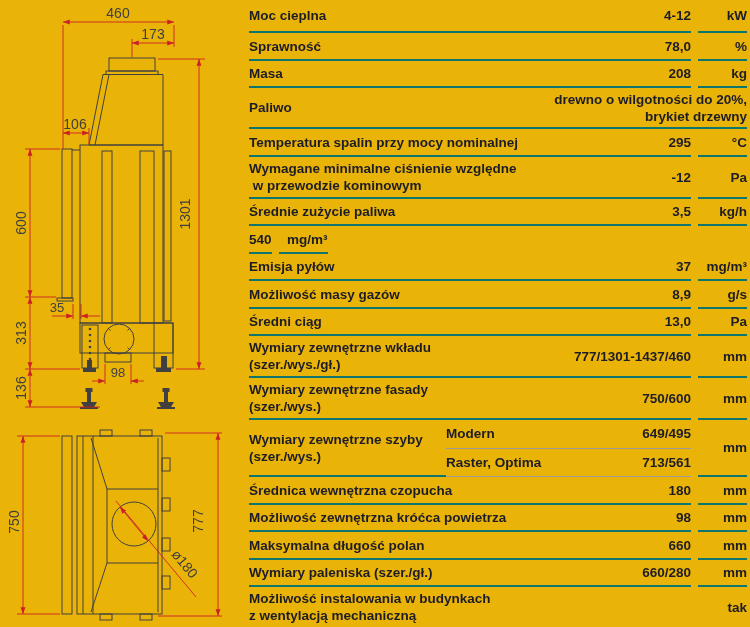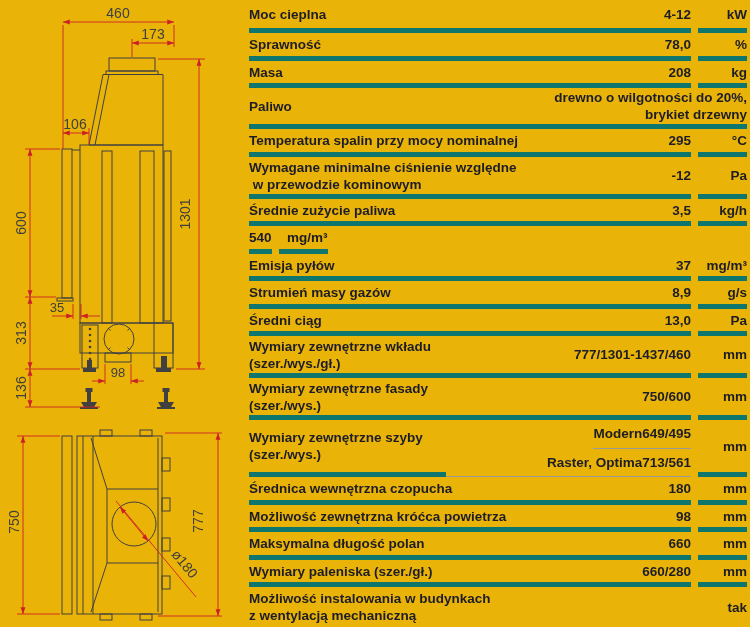--- a/index.html
+++ b/index.html
@@ -9,7 +9,7 @@
   .spec{position:absolute;left:249px;top:0;width:498px;color:#1d1d27;
         font-size:13.5px;line-height:17px;font-weight:600;}
   .row{display:flex;align-items:stretch;box-sizing:border-box;}
-  .cell{display:flex;align-items:center;border-bottom:5px solid #0f766e;box-sizing:border-box;}
+  .cell{display:flex;align-items:center;border-bottom:2px solid #0f766e;box-sizing:border-box;}
   .c-label{flex:1 1 auto;justify-content:flex-start;white-space:pre-line;padding-right:6px;}
   .c-value{flex:0 0 auto;justify-content:flex-end;text-align:right;white-space:pre-line;}
   .no-unit .c-value{flex:1 1 auto;}

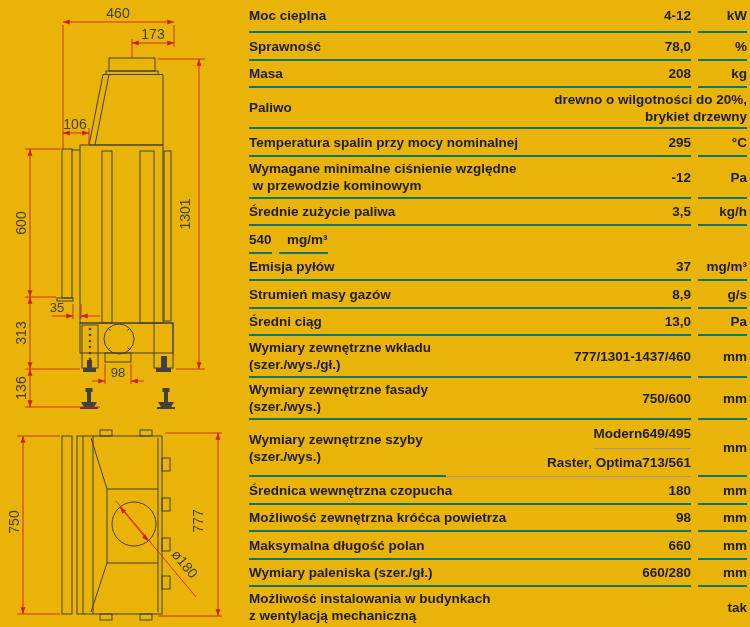--- a/index.html
+++ b/index.html
@@ -221,7 +221,7 @@
     </div>
 
     <div class="row" style="height:28px">
-      <div class="cell c-label">Strumień masy gazów</div>
+      <div class="cell c-label">Możliwość masy gazów</div>
       <div class="cell c-value">8,9</div>
       <div class="cell c-unit">g/s</div>
     </div>

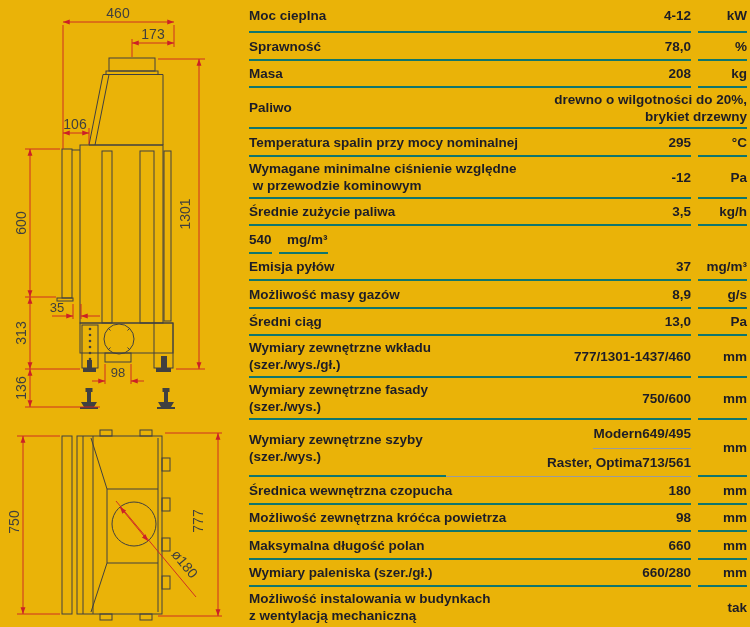--- a/index.html
+++ b/index.html
@@ -15,7 +15,7 @@
   .no-unit .c-value{flex:1 1 auto;}
   .c-unit{flex:0 0 49px;margin-left:7px;justify-content:flex-end;}
   .row.no-border .cell{border-bottom:none;}
-  .subcol{flex:1 1 auto;display:flex;flex-direction:column;border-bottom:1px solid #9b9b9b;box-sizing:border-box;align-items:flex-end;}
+  .subcol{flex:1 1 auto;display:flex;flex-direction:column;border-bottom:1px solid #9b9b9b;box-sizing:border-box;}
   .subrow{flex:1;display:flex;align-items:center;}
   .subrow.mid{border-bottom:1px solid #9b9b9b;}
   .sublabel{flex:1 1 auto;}

